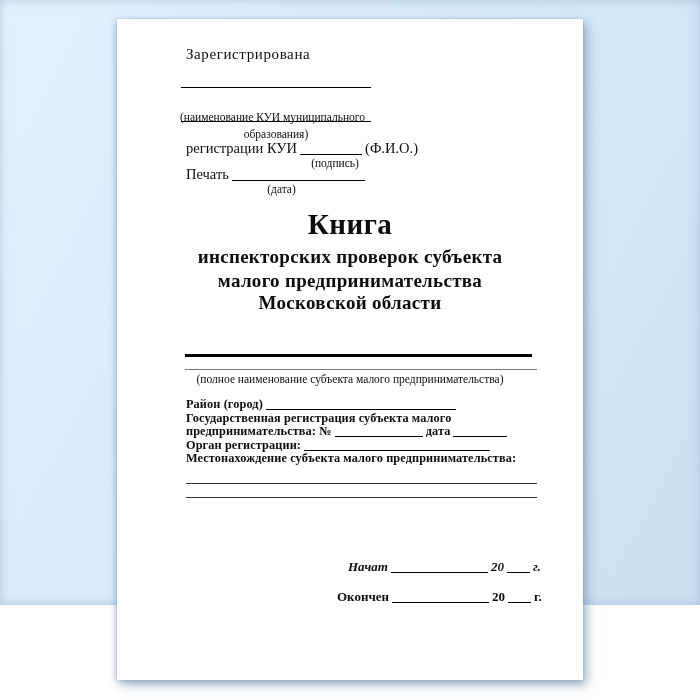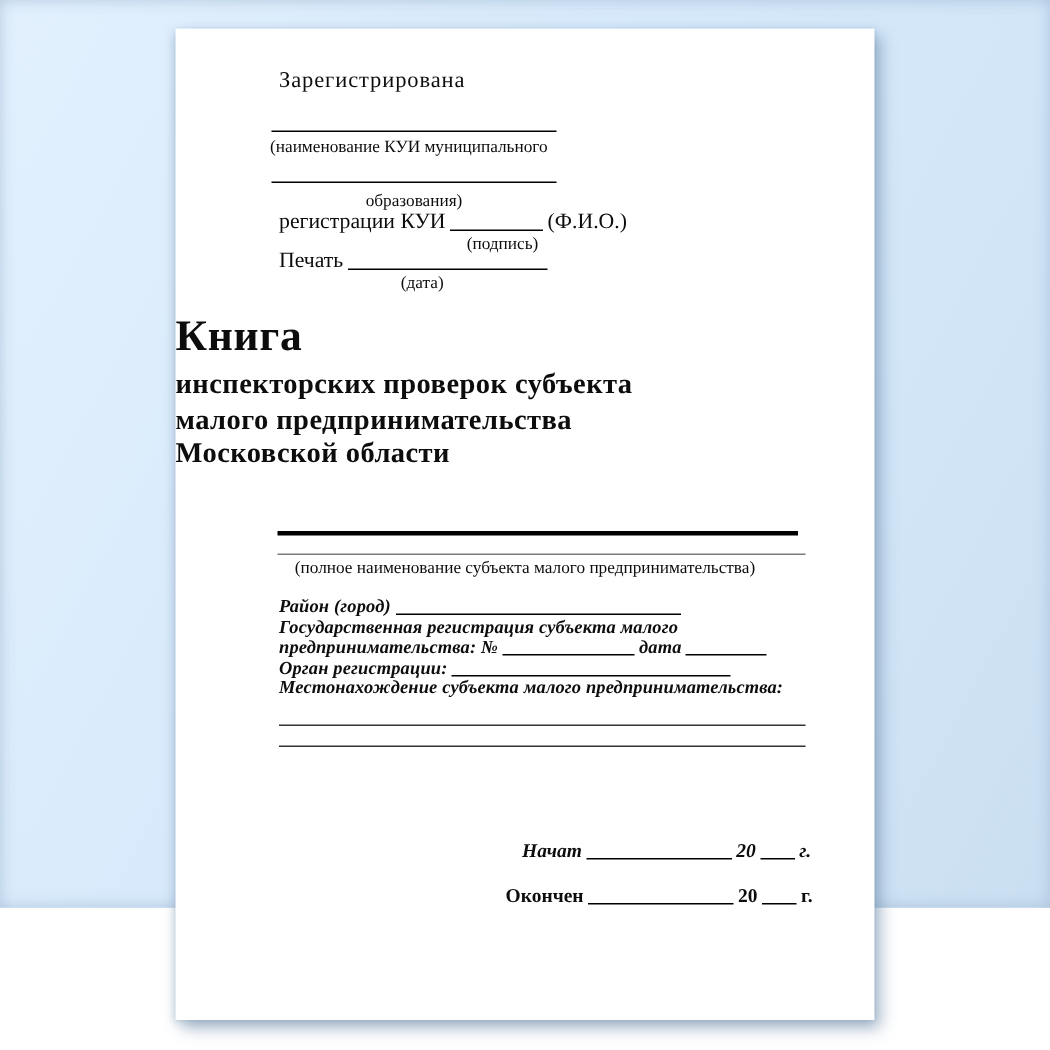--- a/index.html
+++ b/index.html
@@ -46,7 +46,7 @@
     <div class="abs reg" style="left:69px;top:27px;">Зарегистрирована</div>
 
     <div class="fill-line" style="left:64px;top:68px;width:190px;"></div>
-    <div class="abs small" style="left:63px;top:73px;">(наименование КУИ муниципального</div>
+    <div class="abs small" style="left:63px;top:92px;">(наименование КУИ муниципального</div>
 
     <div class="fill-line" style="left:64px;top:102px;width:190px;"></div>
     <div class="abs small caption" style="left:64px;top:109px;width:190px;">образования)</div>

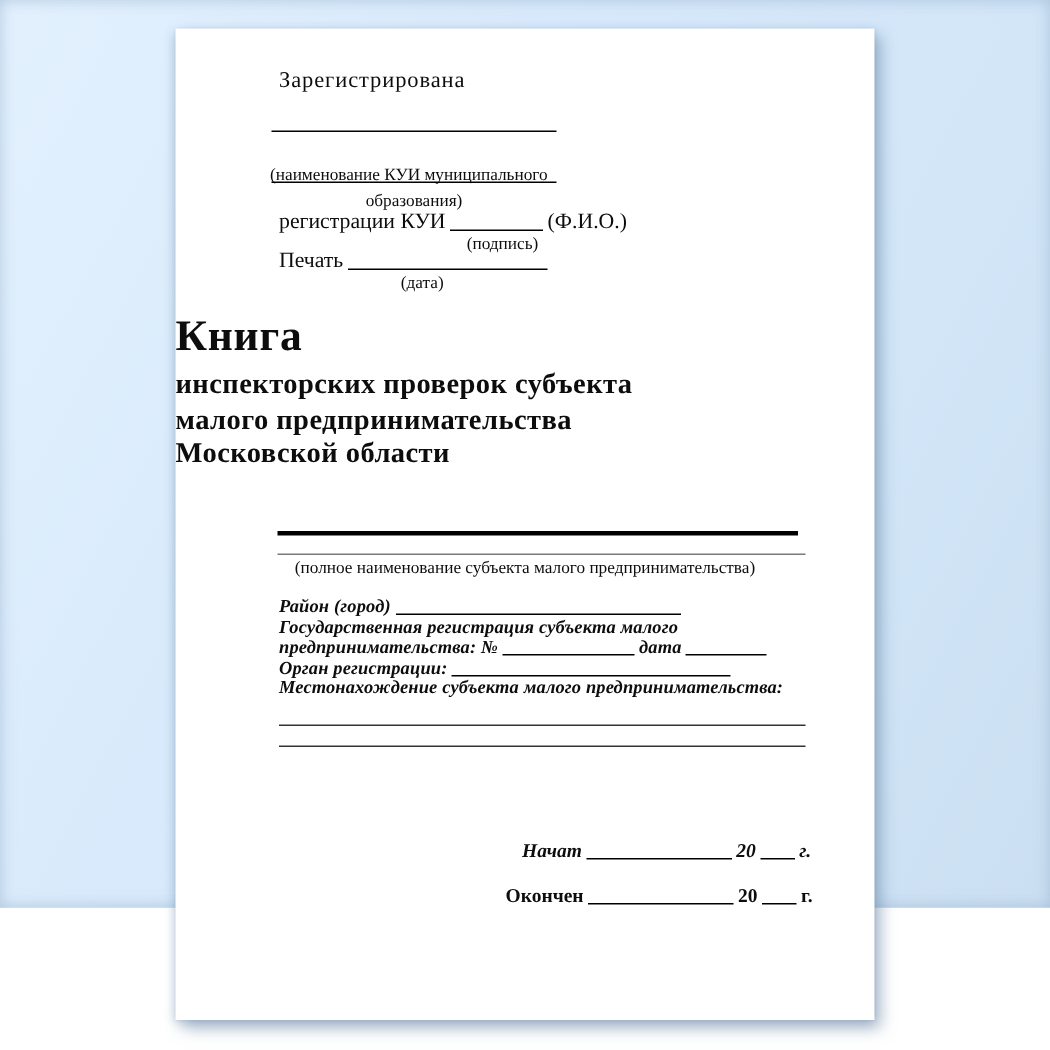--- a/index.html
+++ b/index.html
@@ -28,7 +28,7 @@
   .reg{font-size:15px;letter-spacing:.6px;}
   .mid{font-size:14.5px;}
   .fields{font-size:12.3px;font-weight:bold;line-height:13.5px;letter-spacing:.1px;font-style:italic;}
-  .titleblock{left:0;right:0;font-weight:bold;}
+  .titleblock{left:0;right:0;text-align:center;font-weight:bold;}
   .t1{font-size:29px;line-height:32px;letter-spacing:.5px;}
   .t2{font-size:19px;line-height:24px;letter-spacing:.3px;}
   .caption{text-align:center;}

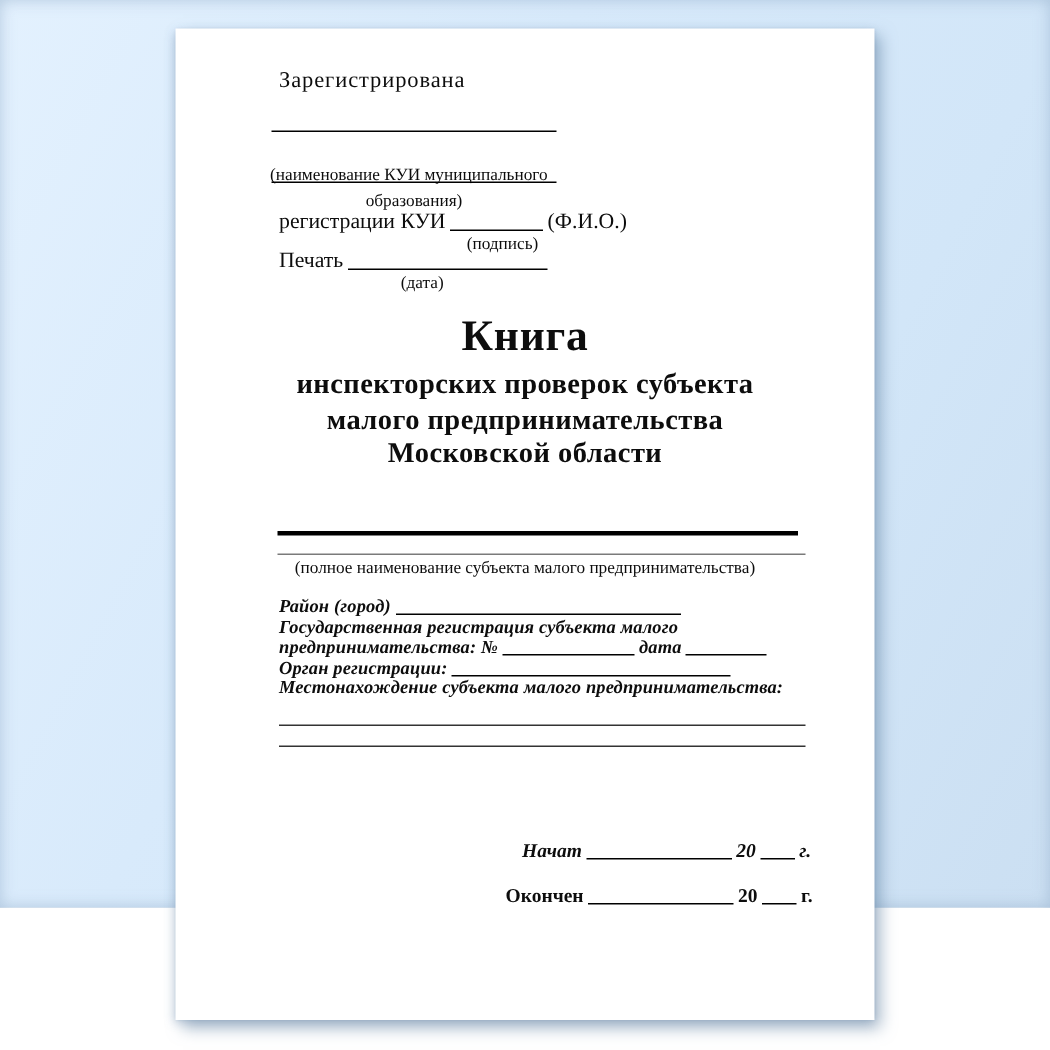--- a/index.html
+++ b/index.html
@@ -27,7 +27,7 @@
   .small{font-size:11.5px;}
   .reg{font-size:15px;letter-spacing:.6px;}
   .mid{font-size:14.5px;}
-  .fields{font-size:12.3px;font-weight:bold;line-height:13.5px;letter-spacing:.1px;font-style:italic;}
+  .fields{font-size:12.3px;font-weight:bold;line-height:13.5px;letter-spacing:.1px;}
   .titleblock{left:0;right:0;text-align:center;font-weight:bold;}
   .t1{font-size:29px;line-height:32px;letter-spacing:.5px;}
   .t2{font-size:19px;line-height:24px;letter-spacing:.3px;}

